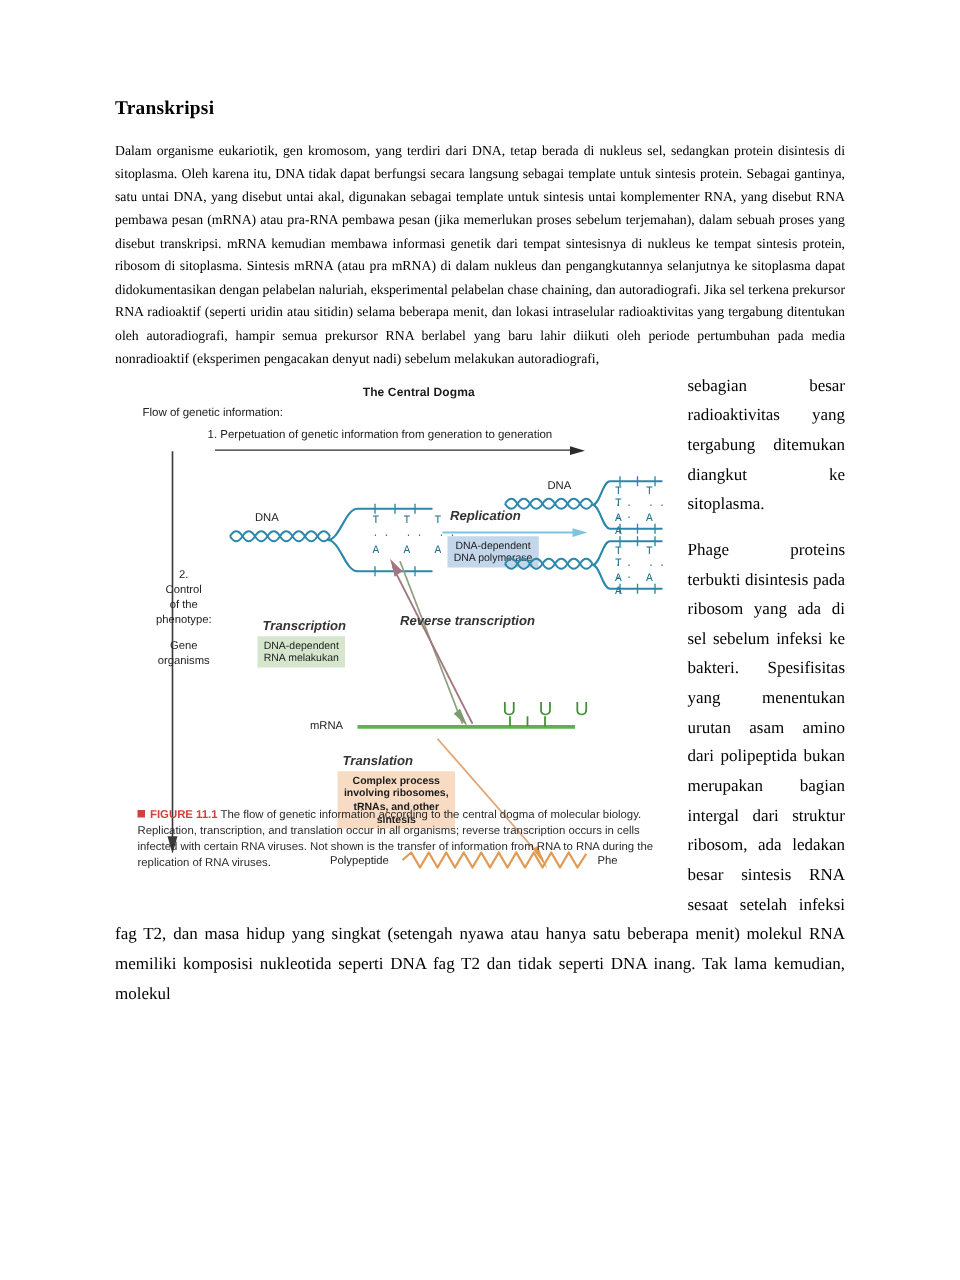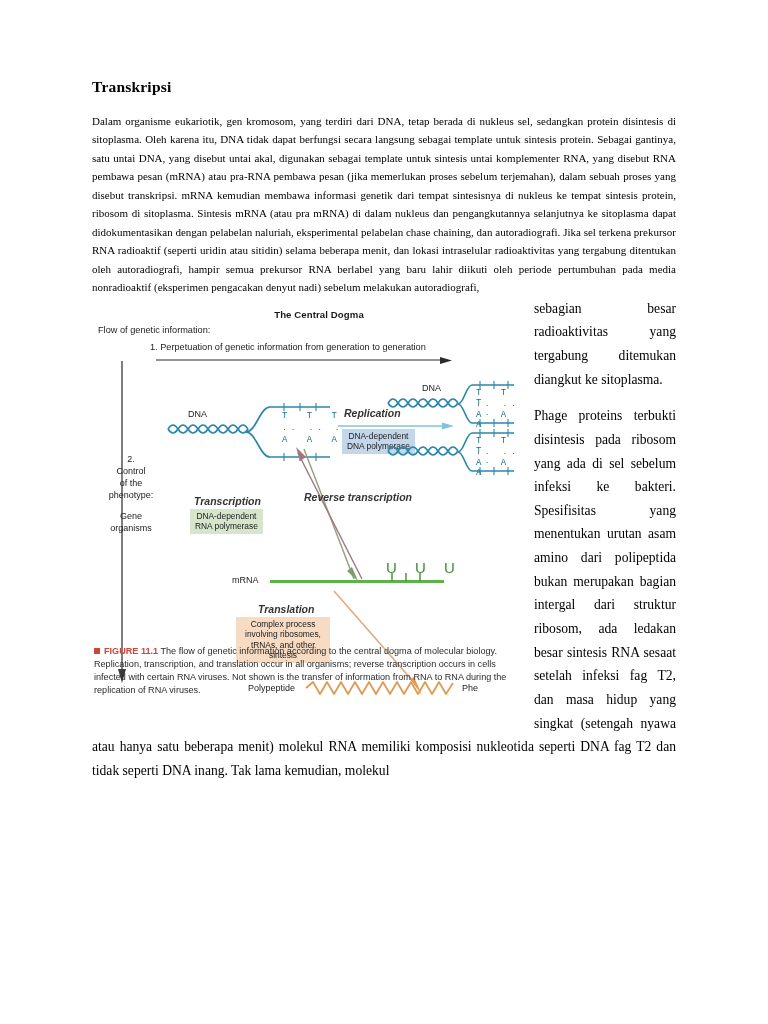--- a/index.html
+++ b/index.html
@@ -46,7 +46,7 @@
   .figure-wrap {
     float: left;
     width: 428px;
-    margin: 6px 14px 6px 0;
+    margin: 6px 14px 6px 16px;
     clear: left;
   }
   .wrap-par {

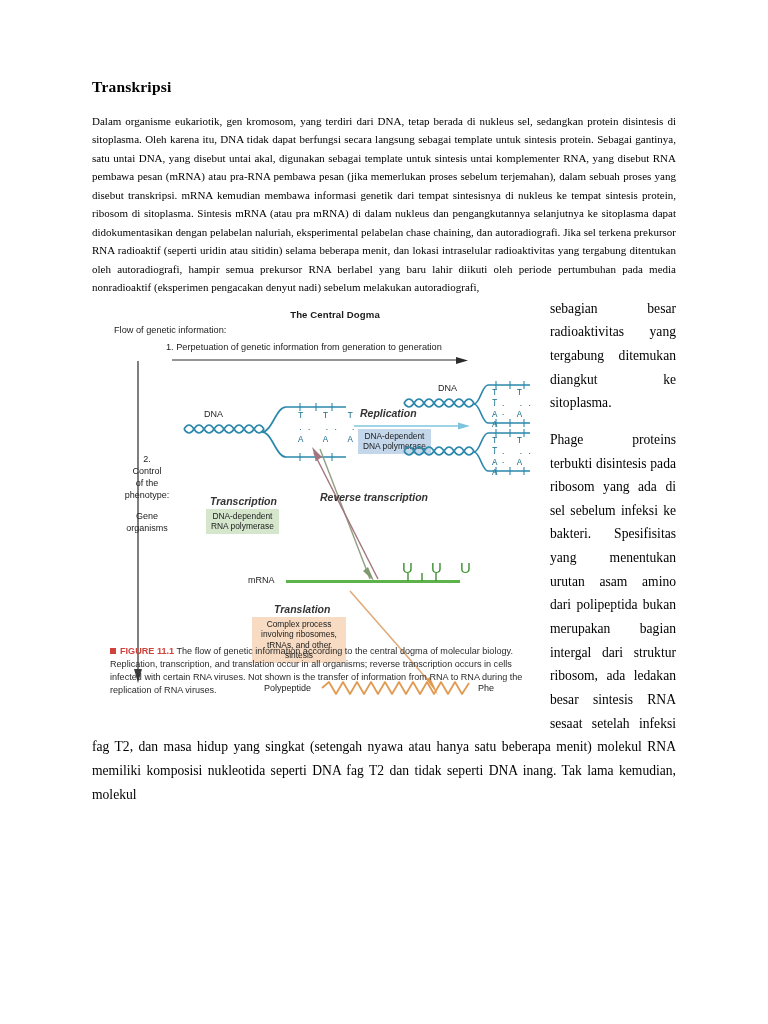--- a/index.html
+++ b/index.html
@@ -315,7 +315,7 @@
         <div class="lbl-ital" style="left:102px; top:192px;">Transcription</div>
         <div class="ebox green" style="left:98px; top:206px;">
           <span>DNA-dependent</span><br>
-          <span>RNA polymerase</span>
+          <span>RNA melakukan</span>
         </div>
 
         <div class="lbl-ital" style="left:212px; top:188px;">Reverse transcription</div>

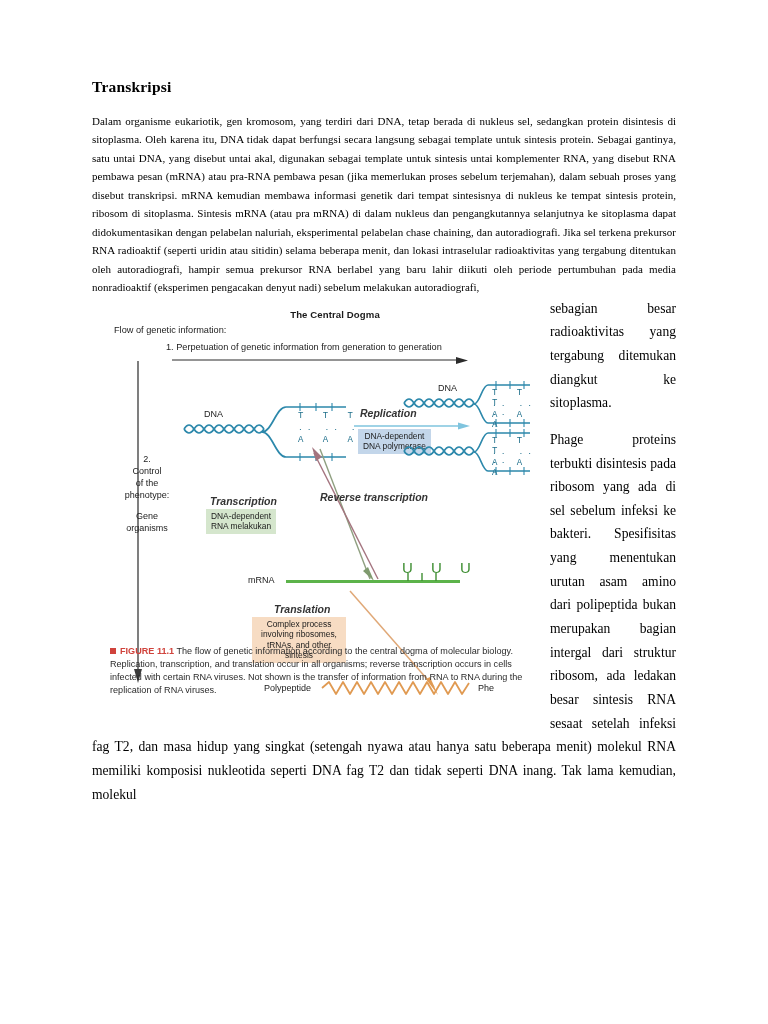--- a/index.html
+++ b/index.html
@@ -332,7 +332,7 @@
         <div class="uuu" style="left:294px; top:256px;">U U U</div>
 
         <div class="lbl-ital" style="left:166px; top:300px;">Translation</div>
-        <div class="ebox orange" style="left:144px; top:314px; width:84px;">
+        <div class="ebox orange" style="left:162px; top:314px; width:84px;font-weight:bold;">
           <span>Complex process</span><br>
           <span>involving ribosomes,</span><br>
           <span>tRNAs, and other</span><br>

